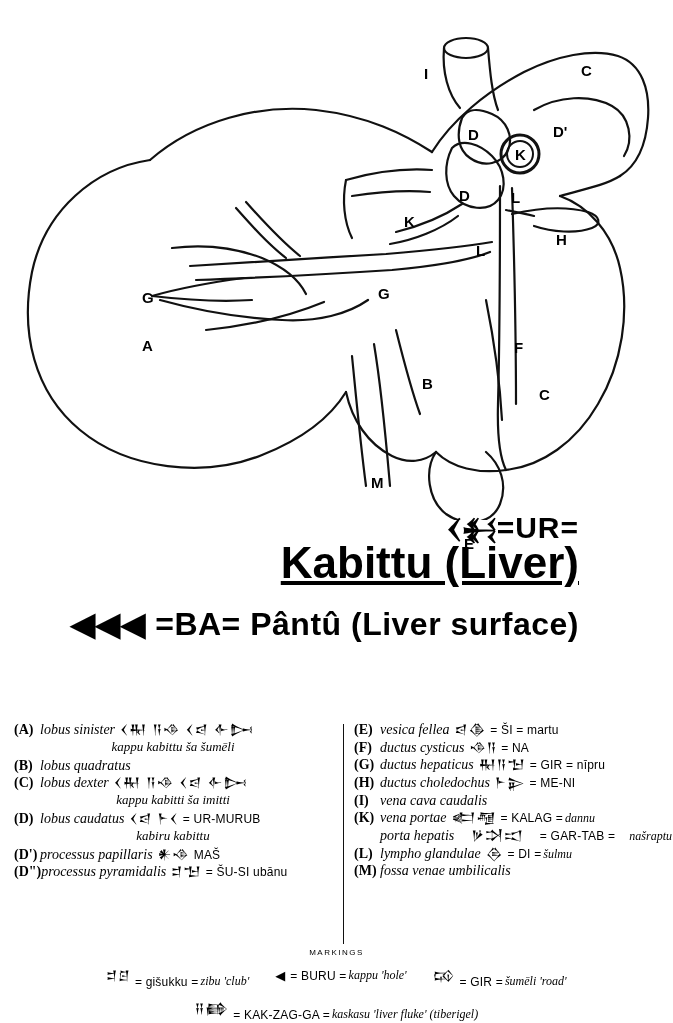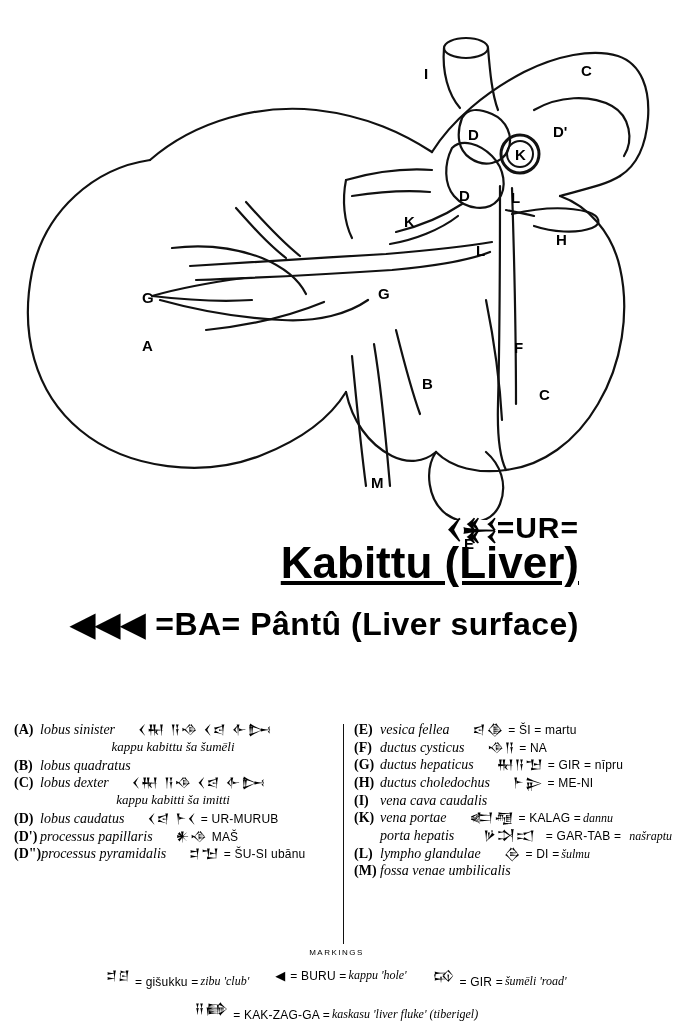--- a/index.html
+++ b/index.html
@@ -139,7 +139,7 @@
     font-family: "DejaVu Sans", sans-serif;
     font-size: 13px;
     letter-spacing: 1px;
-    margin-left: 23px;
+    margin-left: 5px;
     white-space: nowrap;
   }
   .subline {

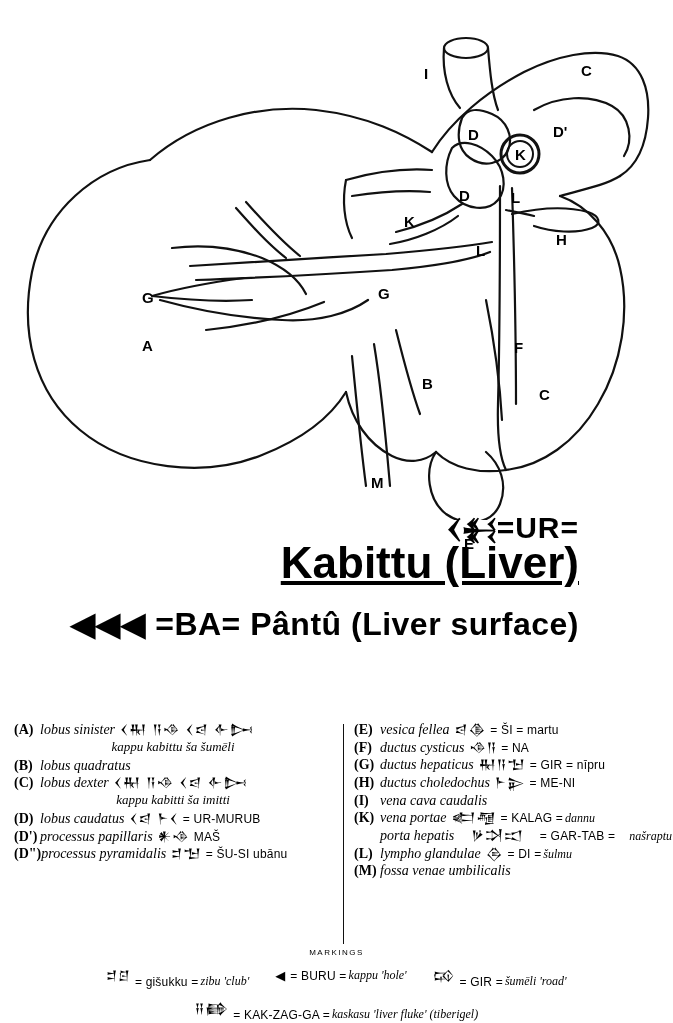--- a/index.html
+++ b/index.html
@@ -315,6 +315,7 @@
         <span class="cuneiform">𒌋𒁀 𒈨𒌋</span>
         <span class="gloss">= UR-MURUB</span>
       </div>
+      <div class="subline">kabiru kabittu</div>
 
       <div class="entry">
         <span class="tag">(D')</span>

